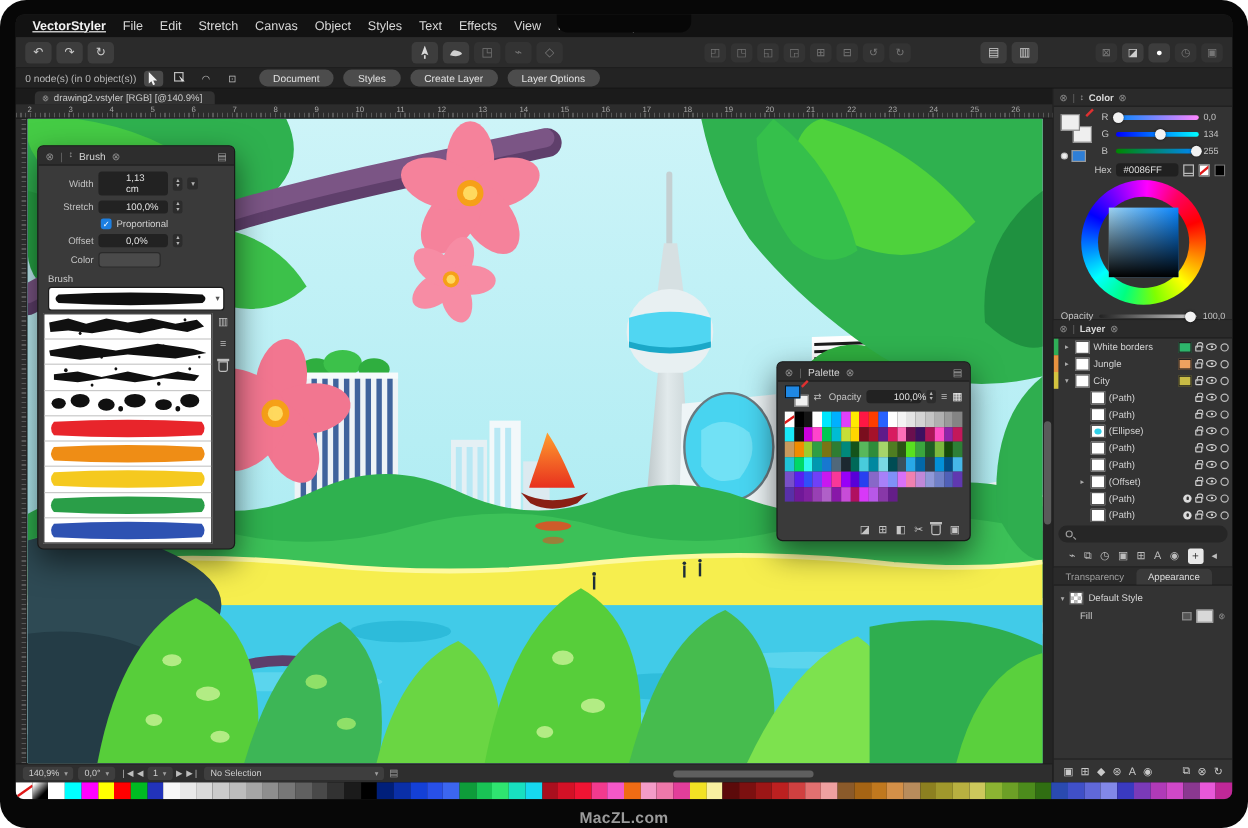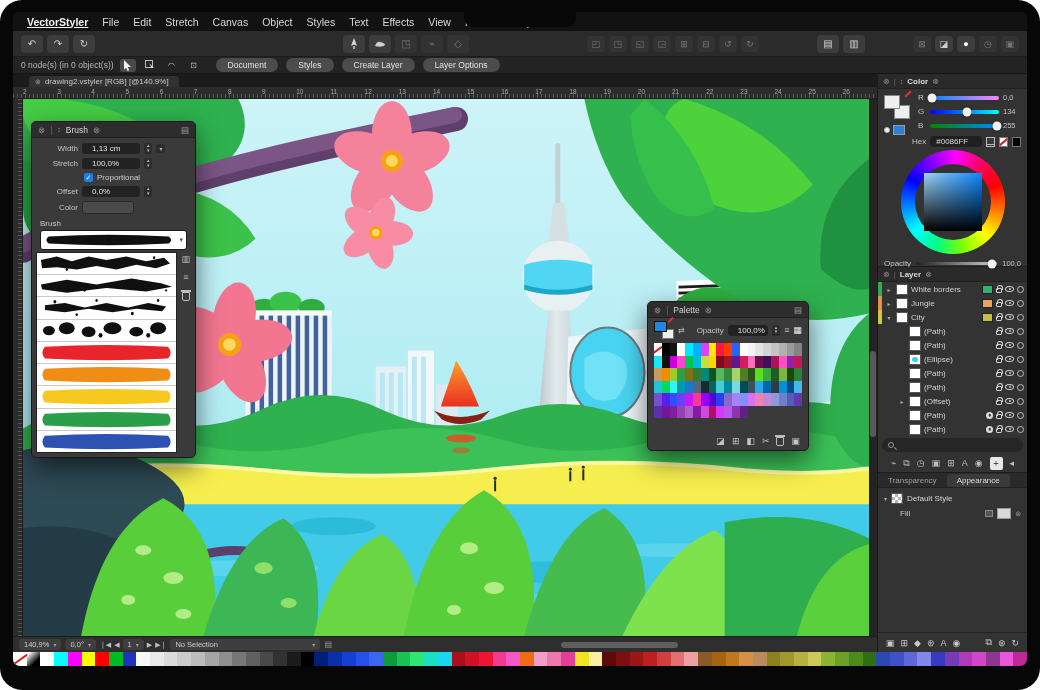--- a/index.html
+++ b/index.html
@@ -182,7 +182,7 @@
   .bp-fields { padding:5px 8px 2px; display:flex; flex-direction:column; gap:4px; }
   .bp-row { display:flex; align-items:center; gap:4px; }
   .bp-row .lab { width:38px; text-align:right; color:#c2c2c2; font-size:8px; }
-  .bp-input { background:#222; border-radius:3px; color:#e0e0e0; font-size:8px; padding:1px 10px; width:58px; }
+  .bp-input { background:#222; border-radius:3px; color:#e0e0e0; font-size:8px; padding:1px 23px; width:58px; }
   .stepper { display:flex; flex-direction:column; color:#b5b5b5; font-size:4.5px; line-height:4.5px;
              background:#2c2c2c; border-radius:2px; padding:1px 2px; }
   .dd-btn { background:#2c2c2c; border-radius:2px; color:#b5b5b5; font-size:6px; padding:1px 3px; }

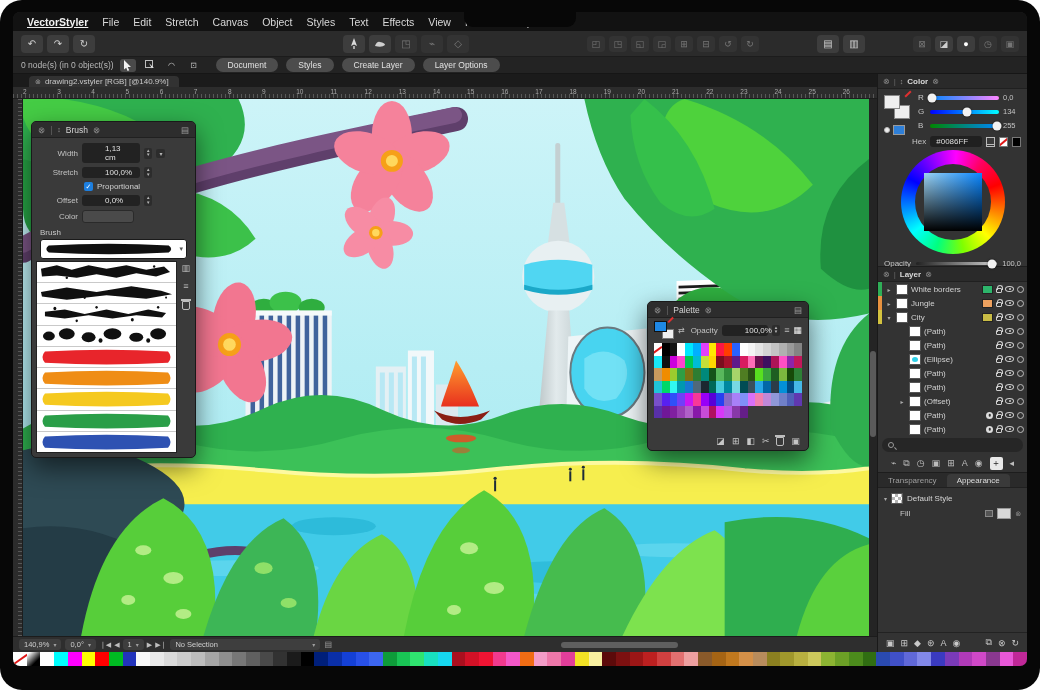--- a/index.html
+++ b/index.html
@@ -1267,6 +1267,7 @@
 
   </div>
   <div class="notch"></div>
+  <div class="bezel-label">MacZL.com</div>
 </div>
 
 </body></html>

